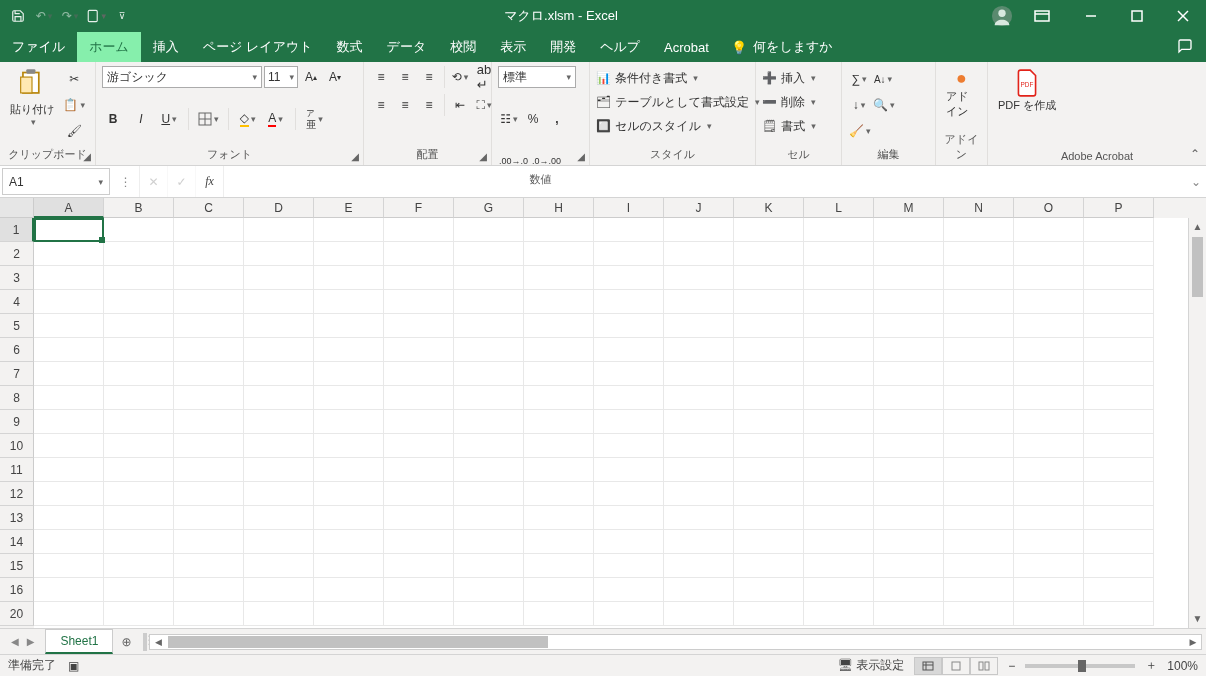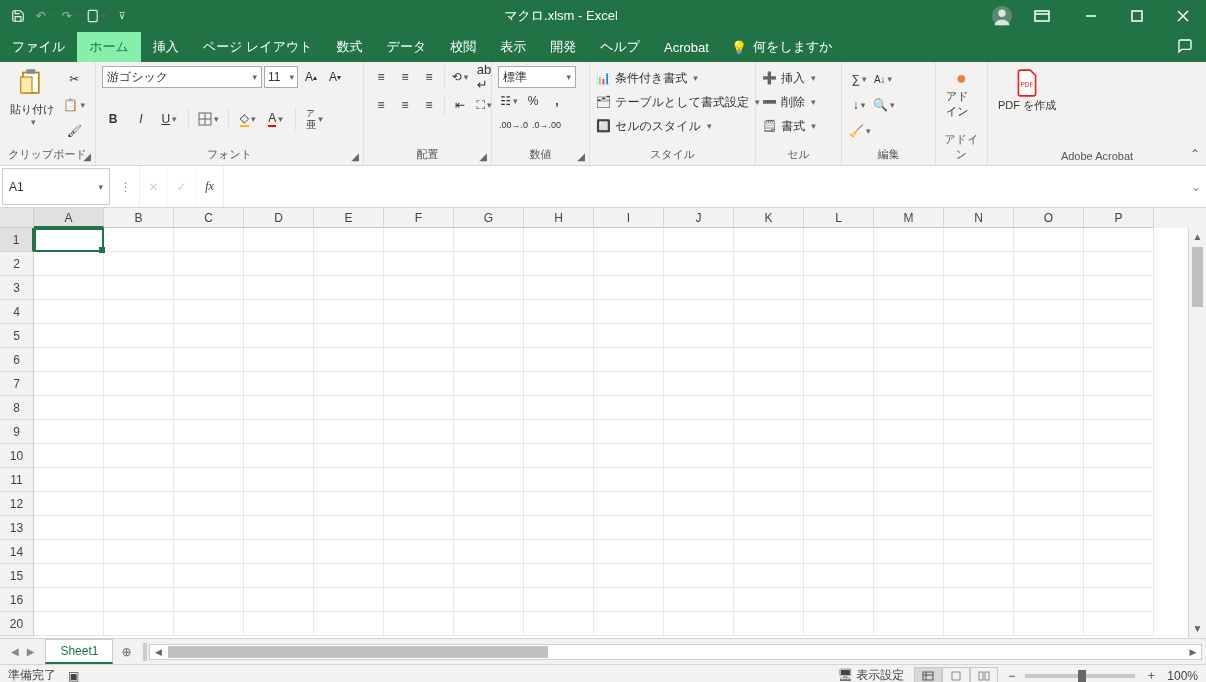--- a/index.html
+++ b/index.html
@@ -260,7 +260,7 @@
   </div>
 
   <div class="rgroup" style="width:98px">
-    <div class="rgroup-body col" style="gap:2px">
+    <div class="rgroup-body col" style="gap:20px">
       <div class="num-combo">
           <span>標準</span>
           <span class="dd">▾</span>

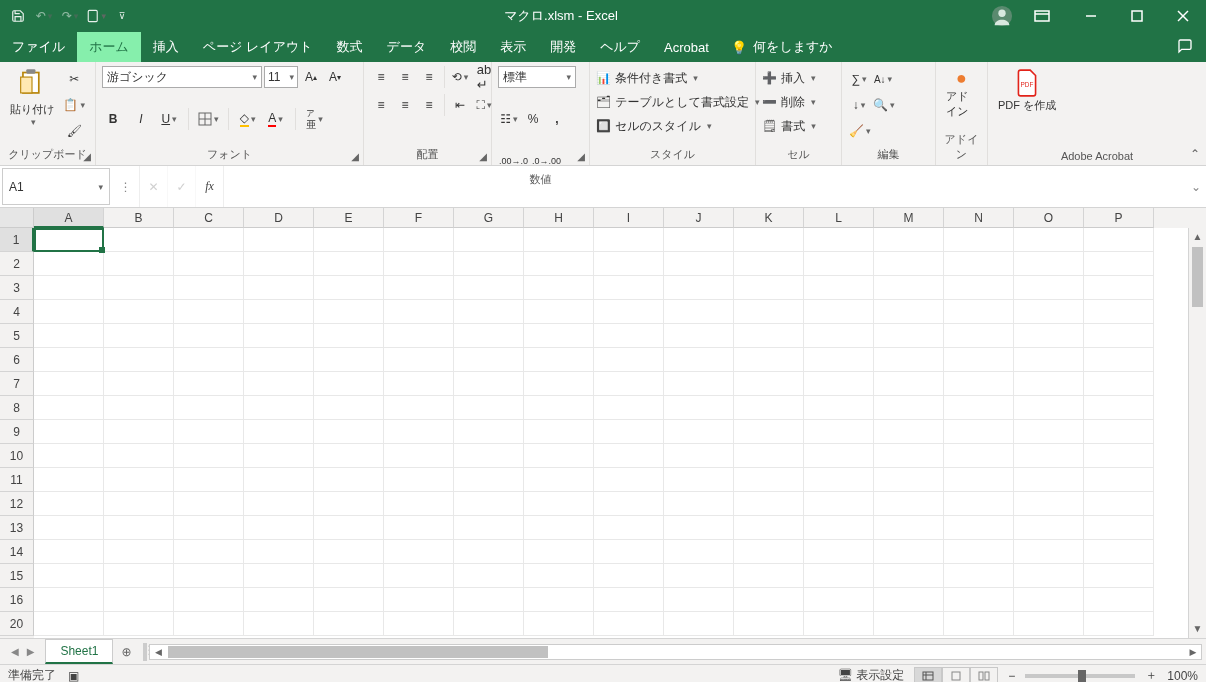--- a/index.html
+++ b/index.html
@@ -32,7 +32,7 @@
 .col { display: flex; flex-direction: column; gap: 2px; }
 .underline-bar { border-bottom: 2px solid #f00; display:inline-block; line-height:14px;}
 .underline-bar.y { border-bottom-color: #ffc000; }
-.fxbar { height: 42px; border-bottom: 1px solid #d4d4d4; display: flex; align-items: stretch; background: #fff; }
+.fxbar { height: 32px; border-bottom: 1px solid #d4d4d4; display: flex; align-items: stretch; background: #fff; }
 .namebox { width: 108px; border-right: 1px solid #d4d4d4; display:flex; align-items:center; padding:0 6px; font-size:12px; justify-content:space-between; background:#fff; border:1px solid #ccc; margin:2px;}
 .fx-btn { width: 28px; display:flex; align-items:center; justify-content:center; color:#888; border-right:1px solid #eee;}
 .fx-btn.fx { color:#444; font-style:italic; font-family: "Cambria Math", serif;}

